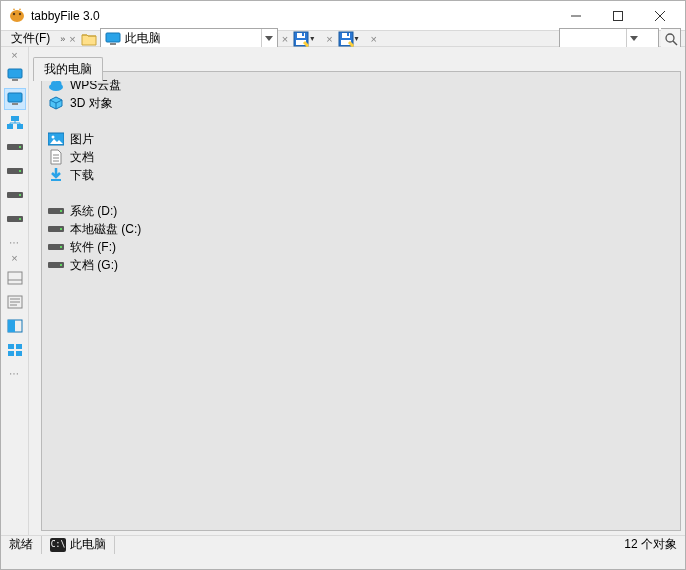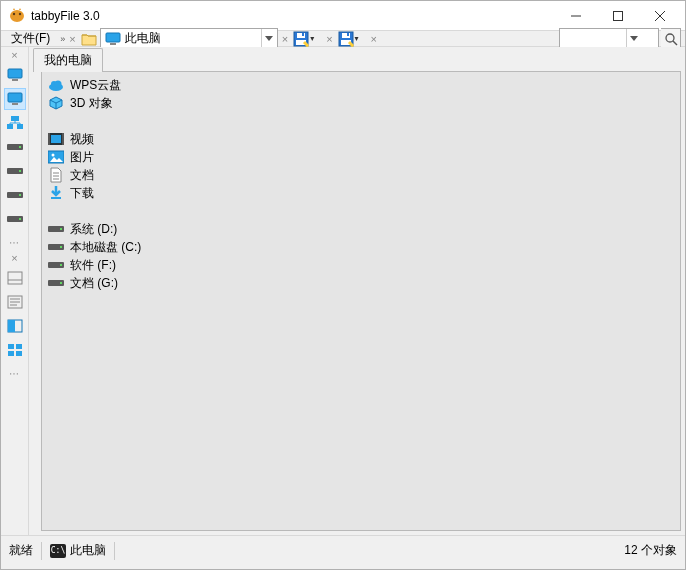--- a/index.html
+++ b/index.html
@@ -73,7 +73,7 @@
   .tab {
     background:#f0f0f0; border:1px solid #b9b9b9; border-bottom:none;
     padding:3px 10px; font-size:12px; border-radius:2px 2px 0 0;
-    position:relative; top:1px;
+    position:relative; top:10px;
   }
   .file-pane {
     flex:1; background:#e5e5e5; border:1px solid #b9b9b9; margin:0 4px 4px 12px;

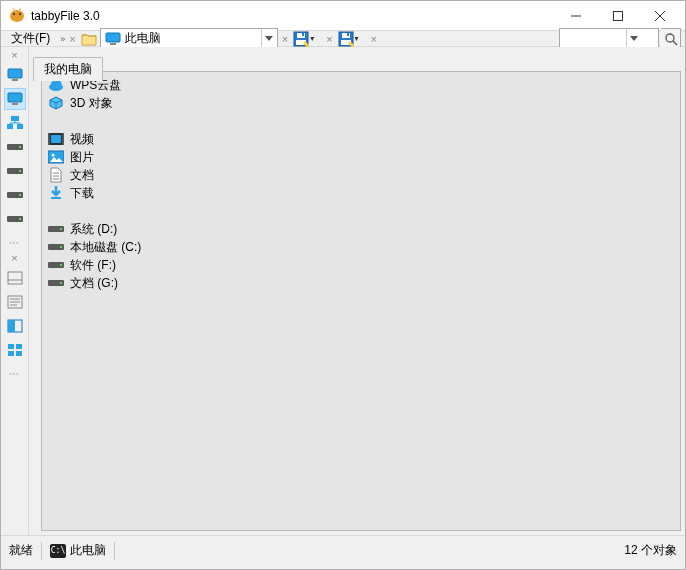--- a/index.html
+++ b/index.html
@@ -304,17 +304,6 @@
         <div class="file-item">
           <span class="icon">
             <svg width="16" height="14">
-              <rect x="0" y="1" width="16" height="12" fill="#263238"></rect>
-              <rect x="0" y="1" width="2" height="12" fill="#555"></rect>
-              <rect x="14" y="1" width="2" height="12" fill="#555"></rect>
-              <rect x="3" y="3" width="10" height="8" fill="#2aa3e8"></rect>
-            </svg>
-          </span>
-          <span>视频</span>
-        </div>
-        <div class="file-item">
-          <span class="icon">
-            <svg width="16" height="14">
               <rect x="0" y="1" width="16" height="12" fill="#2aa3e8" stroke="#1576b5"></rect>
               <circle cx="5" cy="5" r="1.5" fill="#fff"></circle>
               <path d="M2 12 l4 -5 l3 3 l2 -2 l4 4" fill="#fff"></path>

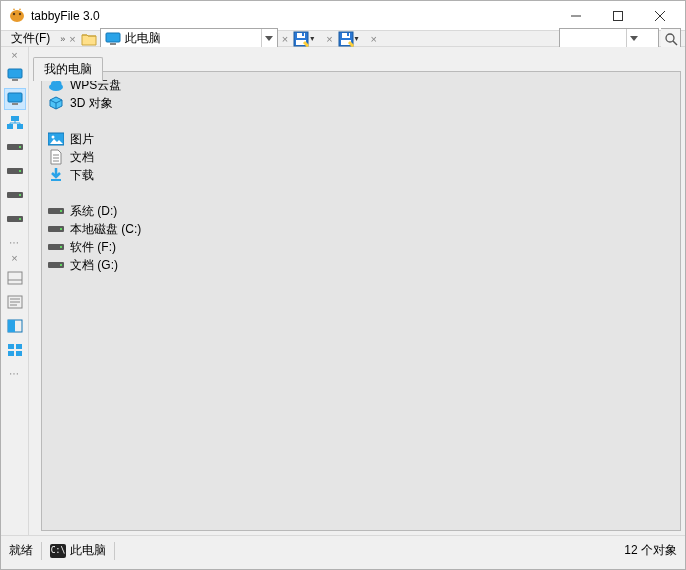--- a/index.html
+++ b/index.html
@@ -83,7 +83,7 @@
   .file-item .icon { width:16px; height:16px; display:flex; align-items:center; justify-content:center;}
   .file-gap { height:18px; }
   
-  .statusbar { height:30px; background:#f0f0f0; border-top:1px solid #d9d9d9; display:flex; align-items:center; padding:0 8px;}
+  .statusbar { height:30px; background:#f0f0f0; border-top:1px solid #d9d9d9; display:flex; align-items:flex-start; padding:0 8px;}
   .statusbar .sbsep { width:1px; height:18px; background:#c9c9c9; margin:0 8px;}
   .cmd-chip { display:flex; align-items:center; gap:4px; background:#f0f0f0;}
   .cmd-icon { width:16px;height:14px; background:#222; border-radius:2px; display:flex;align-items:center;justify-content:center; color:#fff; font-size:8px; font-family:monospace;}

